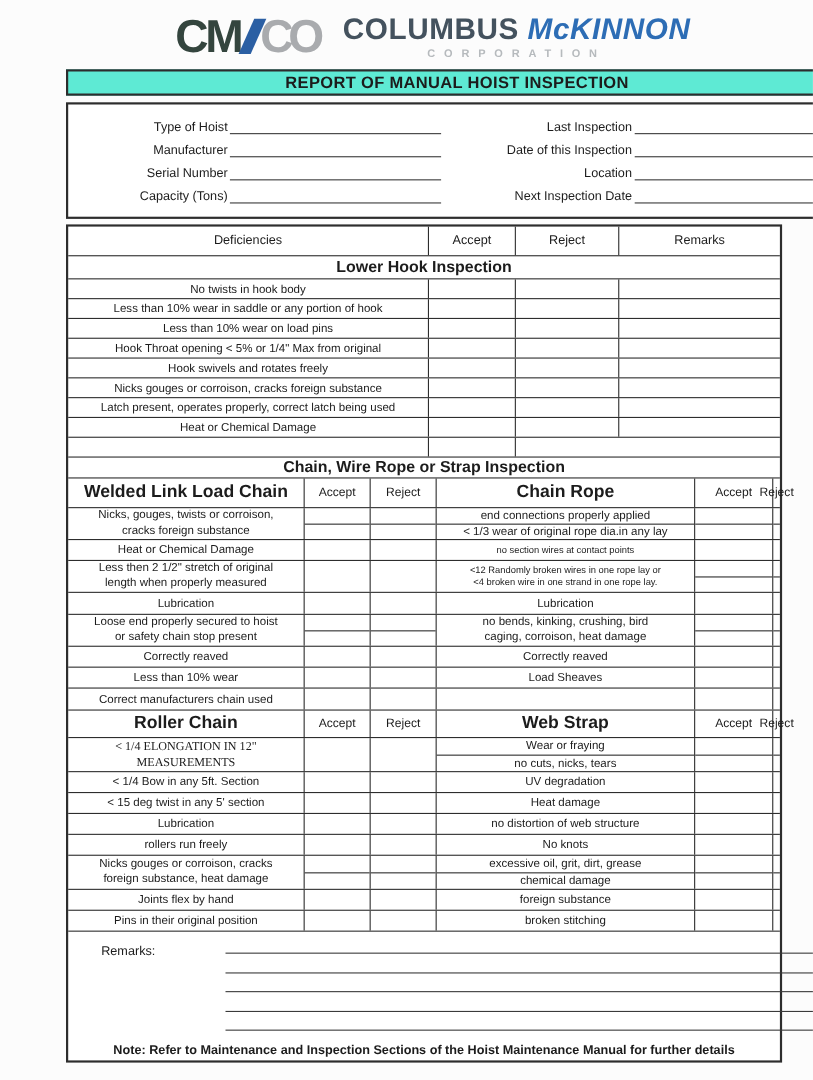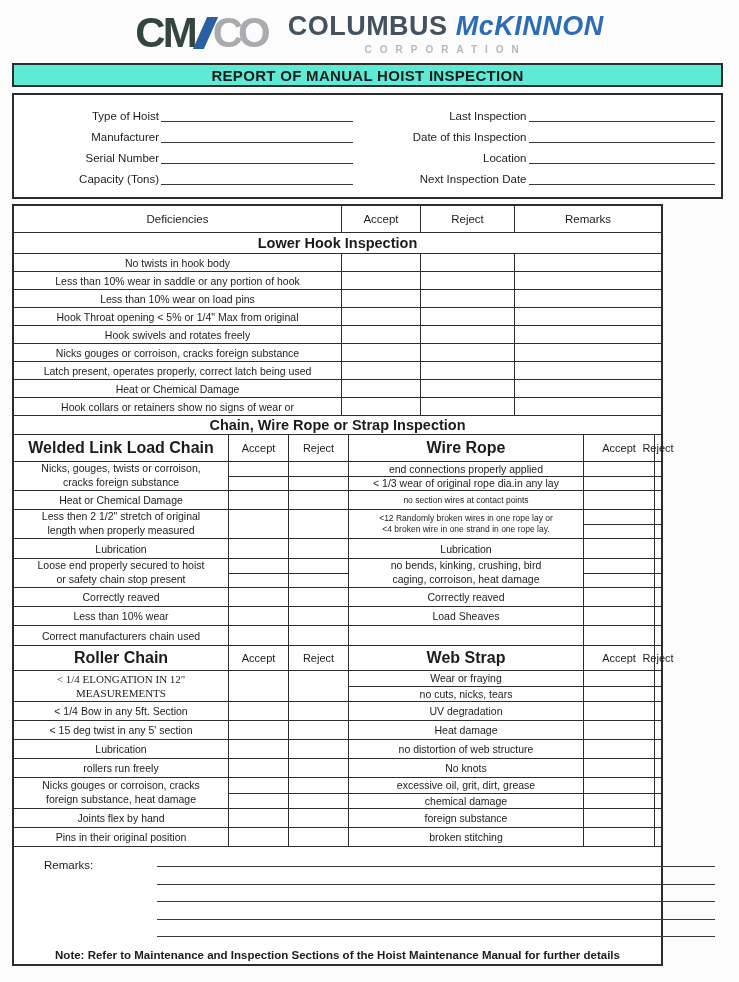--- a/index.html
+++ b/index.html
@@ -8,7 +8,7 @@
   }
   *{box-sizing:border-box;margin:0;padding:0;}
   body{width:739px;height:982px;background:#fcfcfc;font-family:"Liberation Sans",sans-serif;color:var(--txt);overflow:hidden;}
-  .page{position:relative;width:739px;height:982px;}
+  .page{position:relative;width:739px;height:982px;padding-left:48px;}
 
   
   .logo-row{height:60px;display:flex;align-items:center;justify-content:center;gap:22px;padding-top:6px;}

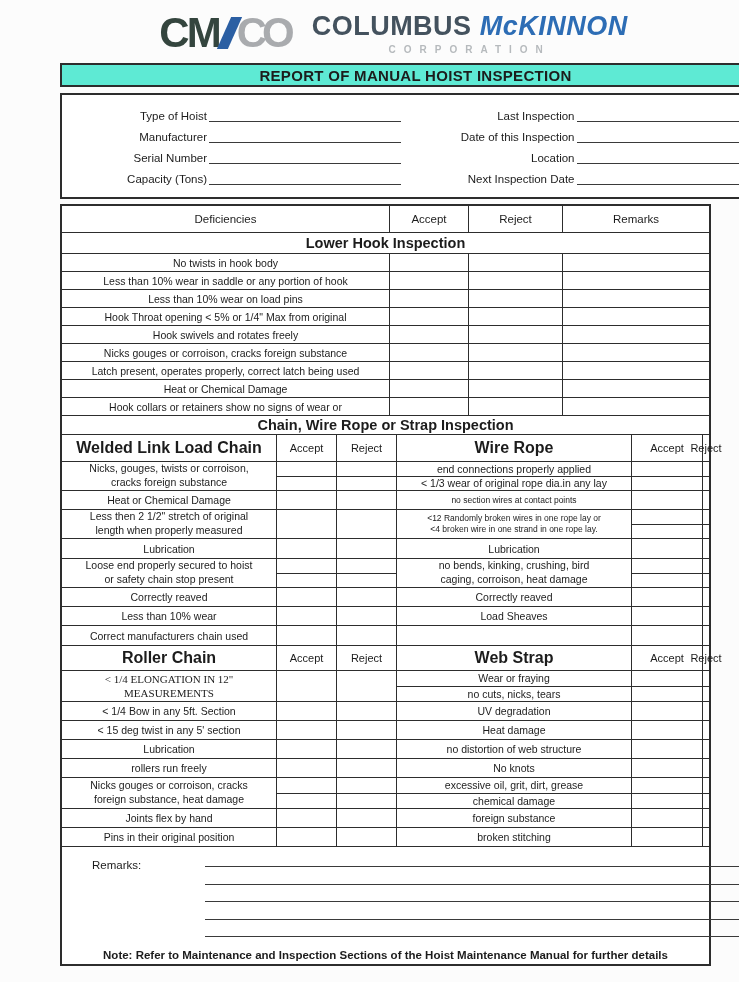--- a/index.html
+++ b/index.html
@@ -191,7 +191,6 @@
       <div class="c"></div>
     </div>
     <div class="tr r4 h18">
-      <div class="c">Hook collars or retainers show no signs of wear or</div>
       <div class="c"></div>
       <div class="c"></div>
       <div class="c"></div>

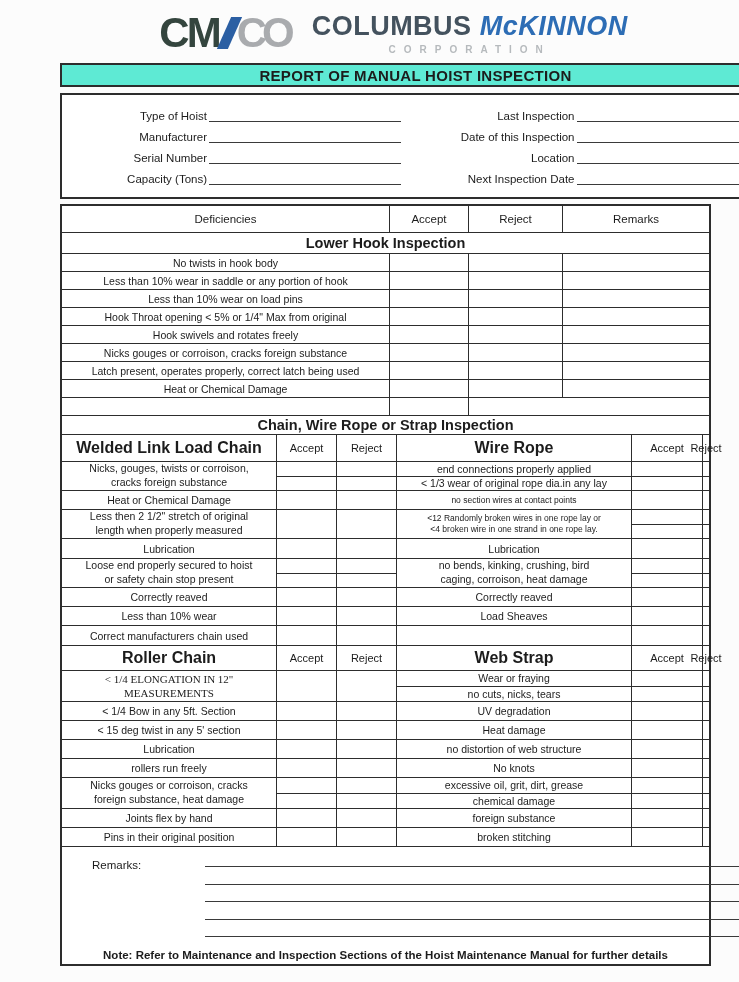--- a/index.html
+++ b/index.html
@@ -202,7 +202,7 @@
       <div class="c name">Welded Link Load Chain</div>
       <div class="c ar">Accept</div>
       <div class="c ar">Reject</div>
-      <div class="c name">Wire Rope</div>
+      <div class="c name">Chain Rope</div>
       <div class="c ar">Accept</div>
       <div class="c ar">Reject</div>
     </div>

